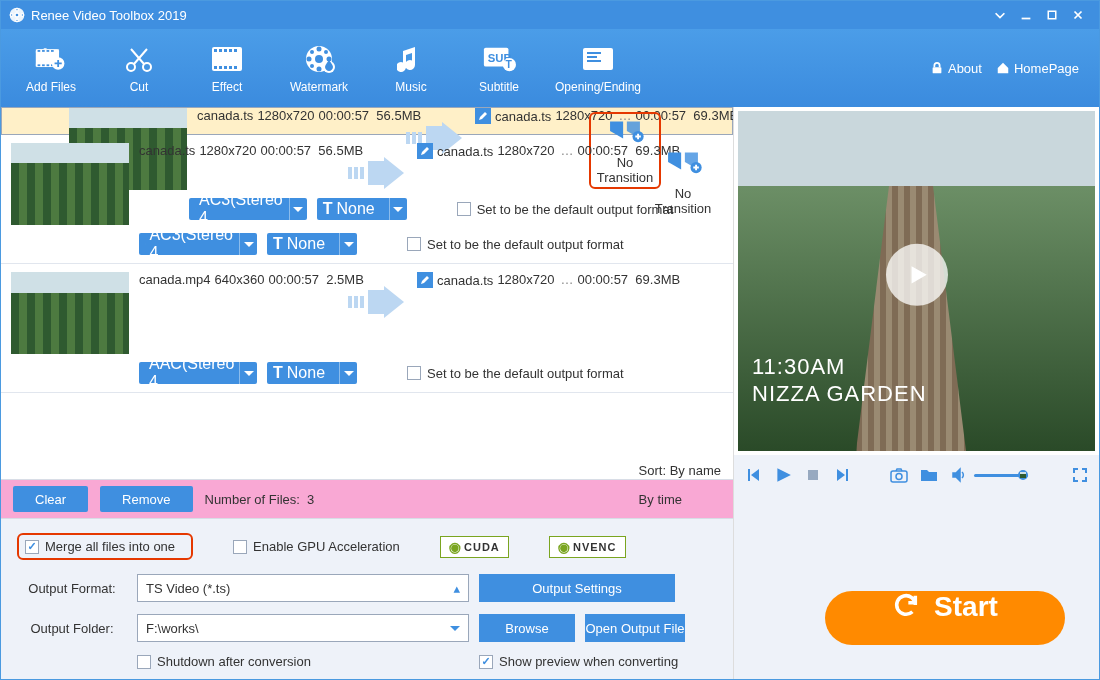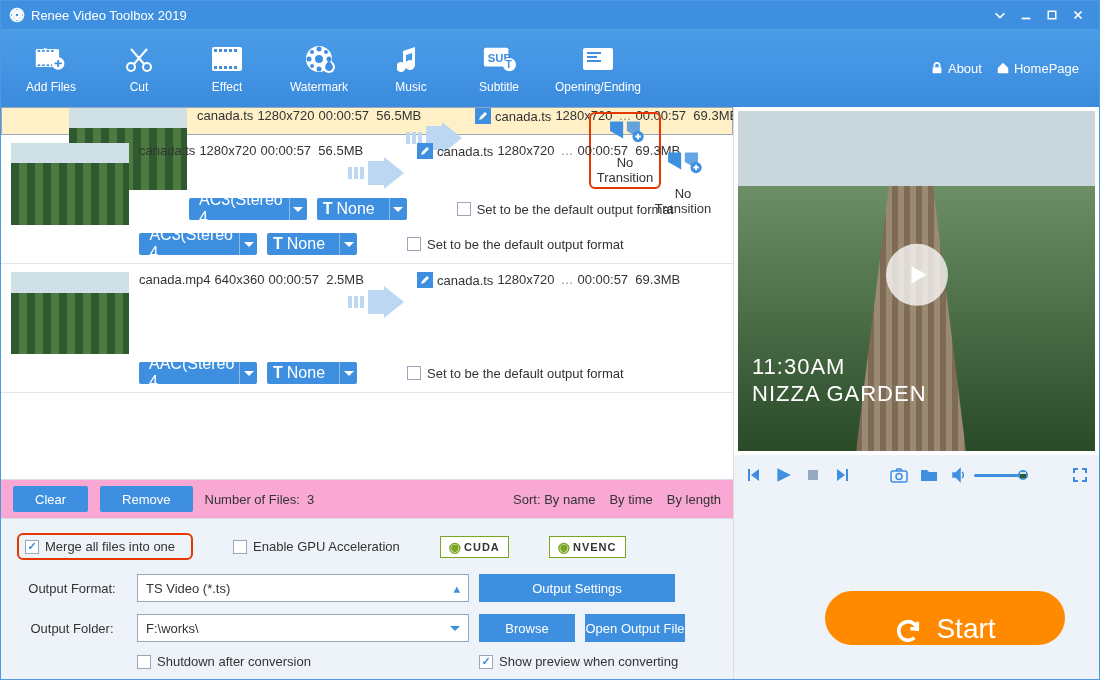--- a/index.html
+++ b/index.html
@@ -58,7 +58,7 @@
   
   .listbar{height:40px;background:#f9a8d4;display:flex;align-items:center;padding:0 12px;gap:12px;font-size:13px;color:#333;border-top:1px solid #d8dde6;border-bottom:1px solid #d8dde6;}
   .btn-blue{height:26px;padding:0 22px;background:#3f8fe0;color:#fff;border:none;font-size:13px;border-radius:2px;cursor:pointer;}
-  .sorts{margin-left:auto;display:flex;gap:14px;}
+  .sorts{margin-left:auto;display:flex;gap:14px;flex-direction:column;}
   .sorts span{cursor:pointer;}
 
   

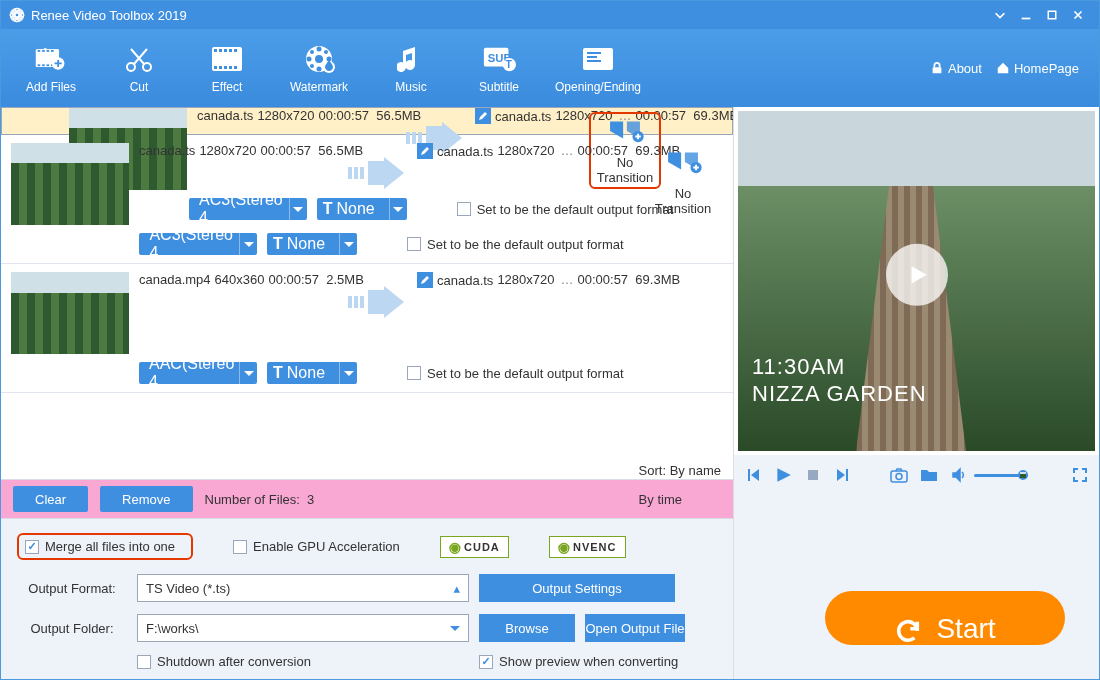--- a/index.html
+++ b/index.html
@@ -72,7 +72,7 @@
   .sel{flex:0 0 332px;height:28px;border:1px solid #9aa7ba;background:#fff;display:flex;align-items:center;padding:0 8px;justify-content:space-between;cursor:pointer;}
   .bluewide{flex:0 0 196px;height:28px;background:#3f8fe0;color:#fff;display:flex;align-items:center;justify-content:center;cursor:pointer;font-size:13px;}
   .bluehalf{flex:0 0 96px;height:28px;background:#3f8fe0;color:#fff;display:flex;align-items:center;justify-content:center;cursor:pointer;font-size:13px;}
-  .start{position:absolute;right:34px;bottom:34px;width:240px;height:54px;background:#ff8a00;border-radius:30px;display:flex;align-items:flex-end;justify-content:center;gap:14px;color:#fff;font-size:28px;cursor:pointer;}
+  .start{position:absolute;right:34px;bottom:34px;width:240px;height:54px;background:#ff8a00;border-radius:30px;display:flex;align-items:flex-start;justify-content:center;gap:14px;color:#fff;font-size:28px;cursor:pointer;font-weight:bold;}
 
   
   .preview{flex:0 0 340px;background:#000;position:relative; margin:4px;}

